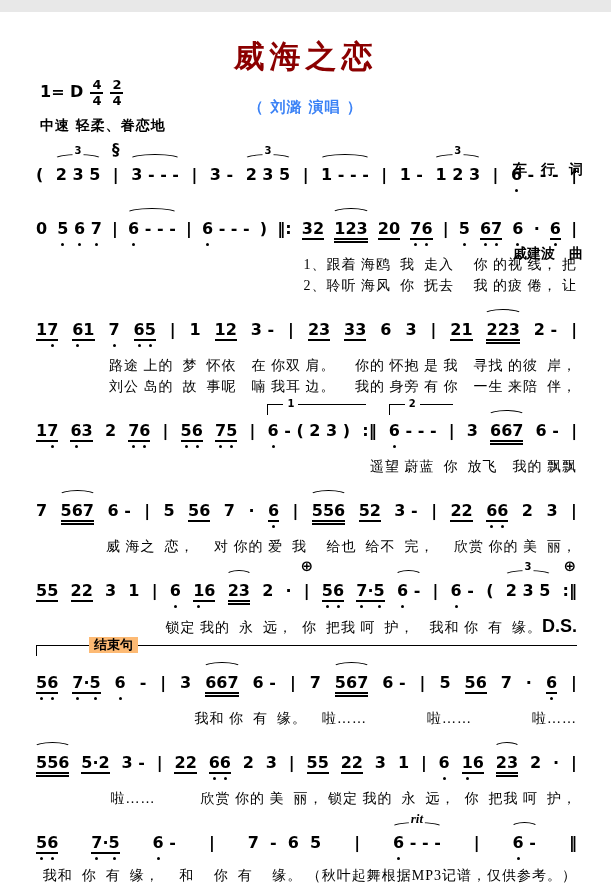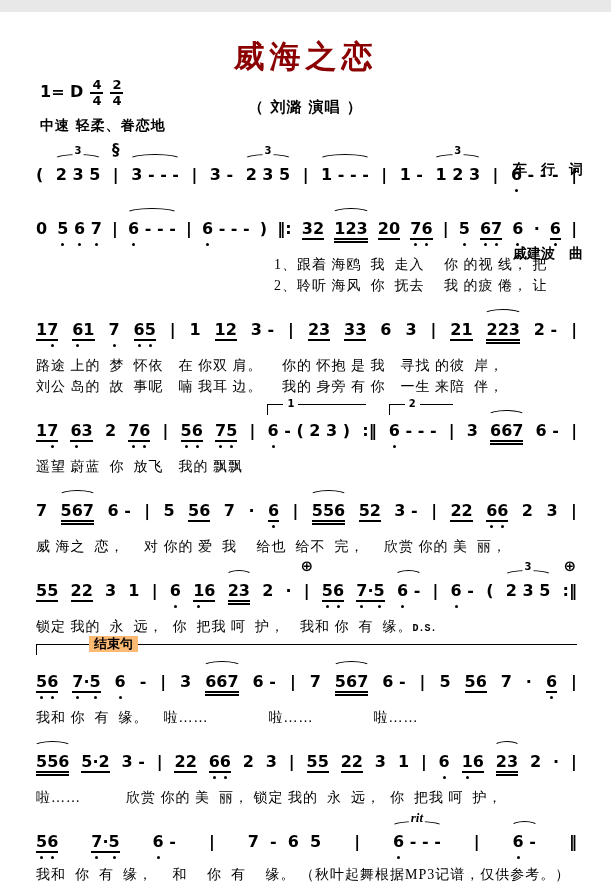--- a/index.html
+++ b/index.html
@@ -8,7 +8,7 @@
   .title{position:absolute;top:24px;left:0;right:0;text-align:center;font-size:31px;
          font-weight:bold;color:#8b0000;letter-spacing:5px}
   .subtitle{position:absolute;top:86px;left:0;right:0;text-align:center;font-size:15px;
-            font-weight:bold;color:#000000;letter-spacing:1px}
+            font-weight:bold;color:#3b82f6;letter-spacing:1px}
   .credits{position:absolute;top:88px;right:28px;font-size:14px;font-weight:bold;
            line-height:2.0;font-family:"Liberation Serif",serif;text-align:left;white-space:pre}
   .keyline{position:absolute;top:66px;left:40px;font-size:16px;font-weight:bold}

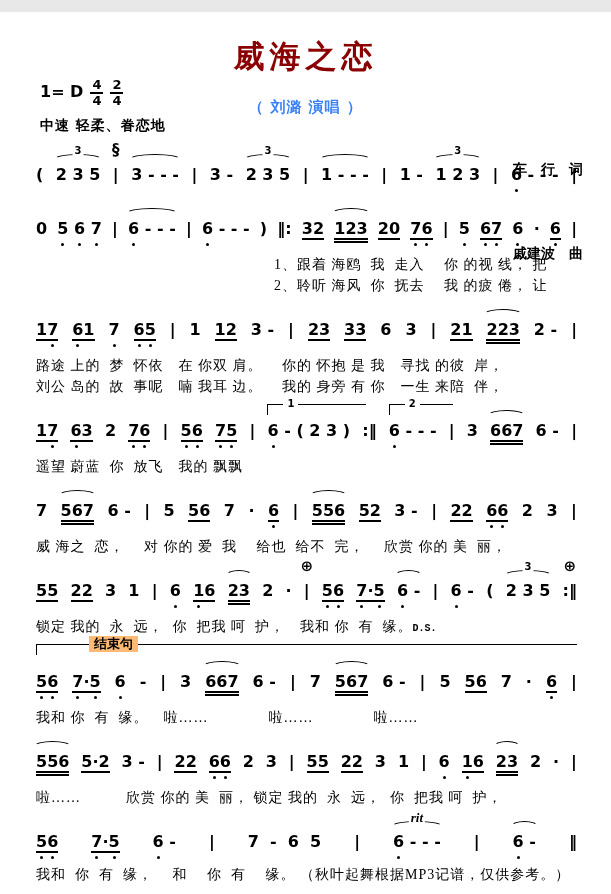--- a/index.html
+++ b/index.html
@@ -41,7 +41,7 @@
               border-left:1.5px solid #000}
   .endbracket span{position:absolute;top:-9px;left:52px;background:#fdba74;padding:0 5px;
                    font-size:13px;font-weight:bold;line-height:1.2}
-  .lyricrow{display:flex;justify-content:flex-start;align-items:baseline}
+  .lyricrow{display:flex;justify-content:flex-end;align-items:baseline}
   .lyric{font-size:14px;line-height:21px;white-space:pre;letter-spacing:1px;
          font-family:"Liberation Serif",serif}
   .ds{font-size:10px;font-weight:bold;font-family:Liberation Mono, monospace}

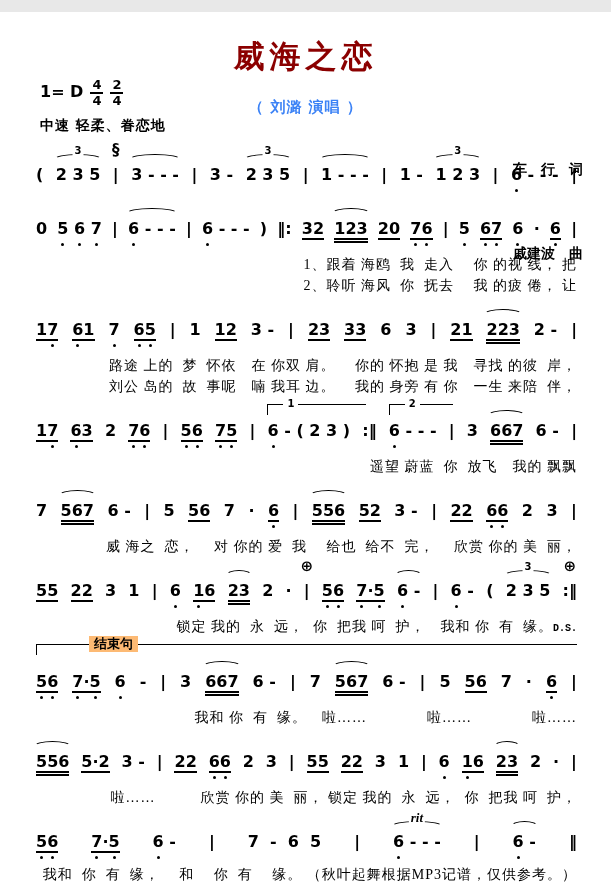--- a/index.html
+++ b/index.html
@@ -44,7 +44,7 @@
   .lyricrow{display:flex;justify-content:flex-end;align-items:baseline}
   .lyric{font-size:14px;line-height:21px;white-space:pre;letter-spacing:1px;
          font-family:"Liberation Serif",serif}
-  .ds{font-size:10px;font-weight:bold;font-family:Liberation Mono, monospace}
+  .ds{font-size:18px;font-weight:bold;font-family:Liberation Sans, sans-serif}
   .footer{position:absolute;right:26px;bottom:6px;text-align:right;font-weight:bold}
   .footer .f1{font-size:14px;letter-spacing:2px}
   .footer .f2{font-size:11px;font-family:"DejaVu Sans Mono",monospace;letter-spacing:1px}

